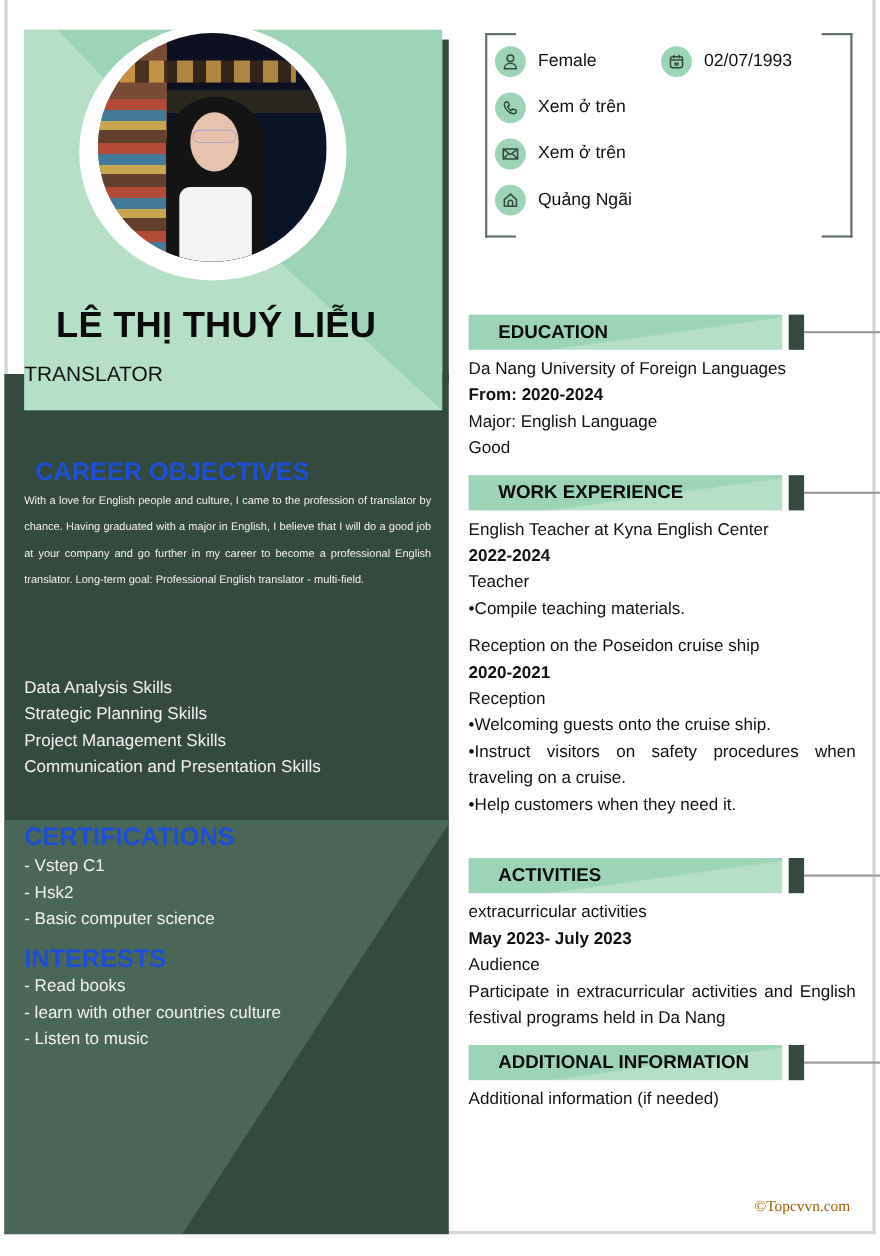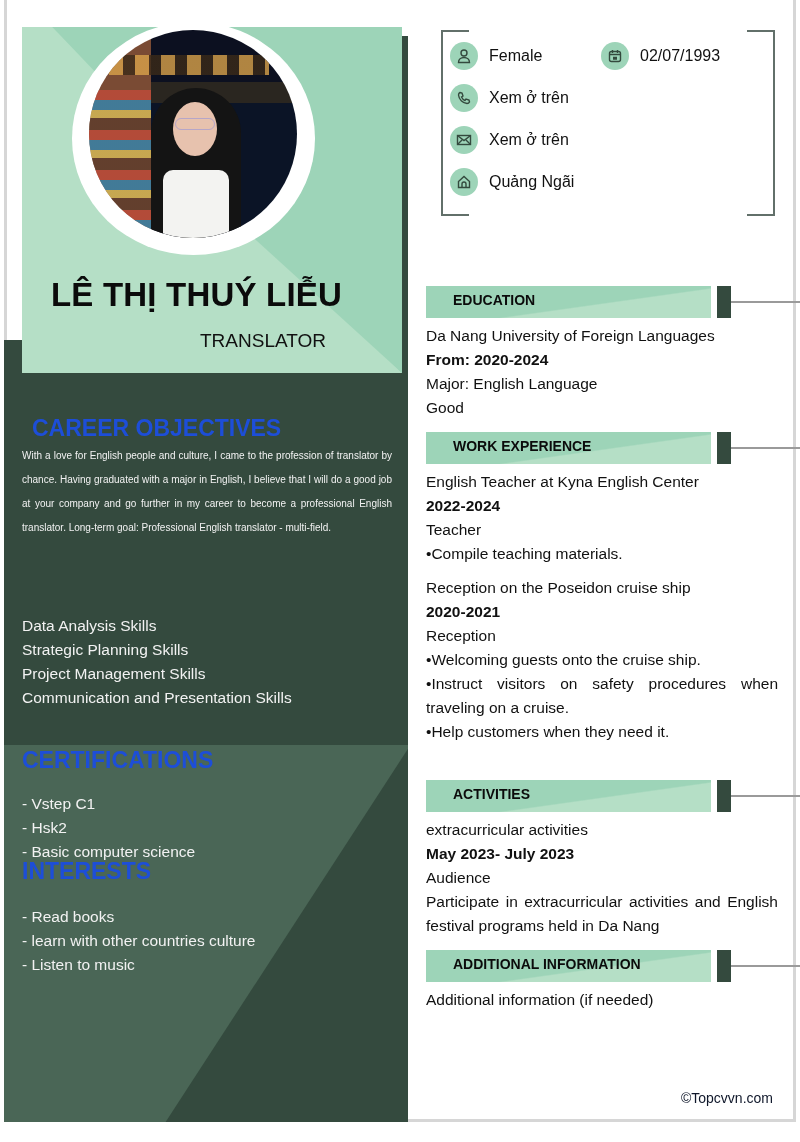--- a/index.html
+++ b/index.html
@@ -108,7 +108,7 @@
     background: linear-gradient(172deg, #9dd4b8 0 58%, #b5dfc6 60% 100%);
   }
   .rsec-bar .title {
-    position: absolute; left: 27px; top: 6px; font-size: 14px; font-weight: 700; color: #0b0b0b;
+    position: absolute; left: 27px; top: 6px; font-size: 17px; font-weight: 700; color: #0b0b0b;
   }
   .rsec-tab {
     position: absolute; left: 291px; top: 0; width: 14px; height: 32px; background: #344a3e;

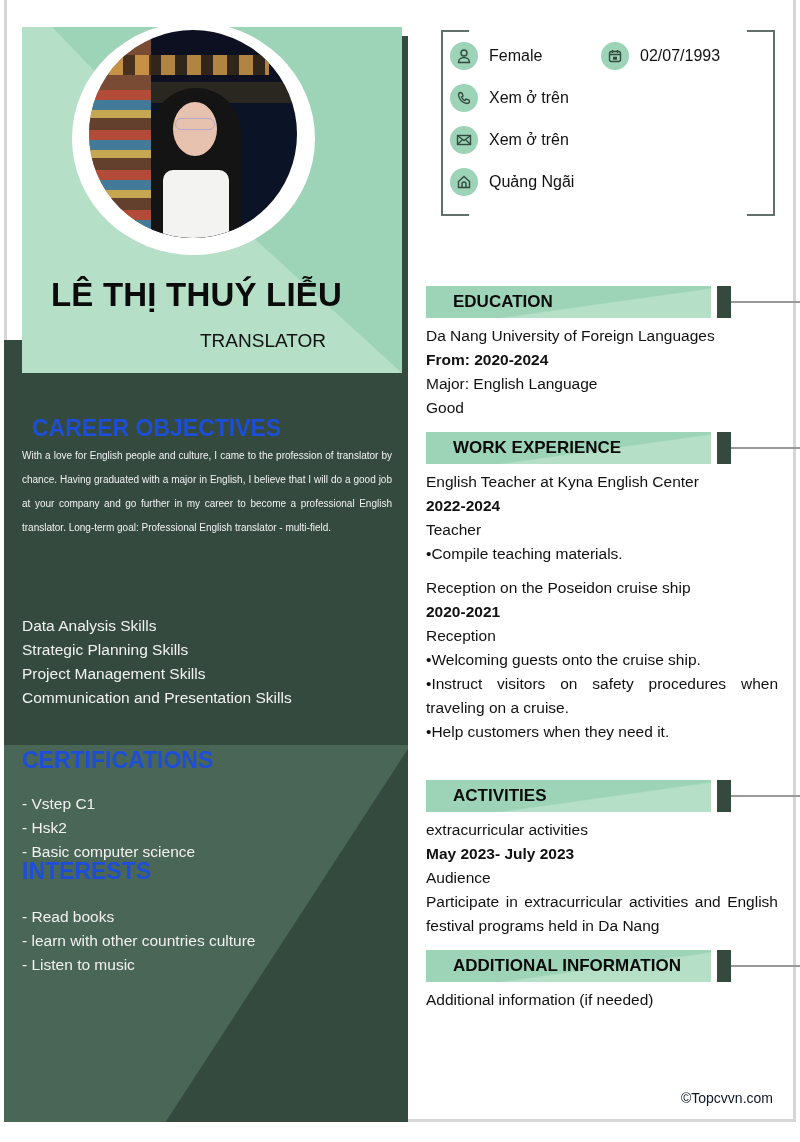--- a/index.html
+++ b/index.html
@@ -78,7 +78,7 @@
     font-size: 33px; font-weight: 700; color: #0b0b0b; letter-spacing: 0.2px;
   }
   .job-title {
-    position: absolute; left: 22px; top: 330px; width: 304px; text-align: right;
+    position: absolute; left: 22px; top: 330px; width: 304px; text-align: left;
     font-size: 19px; color: #111;
   }
 

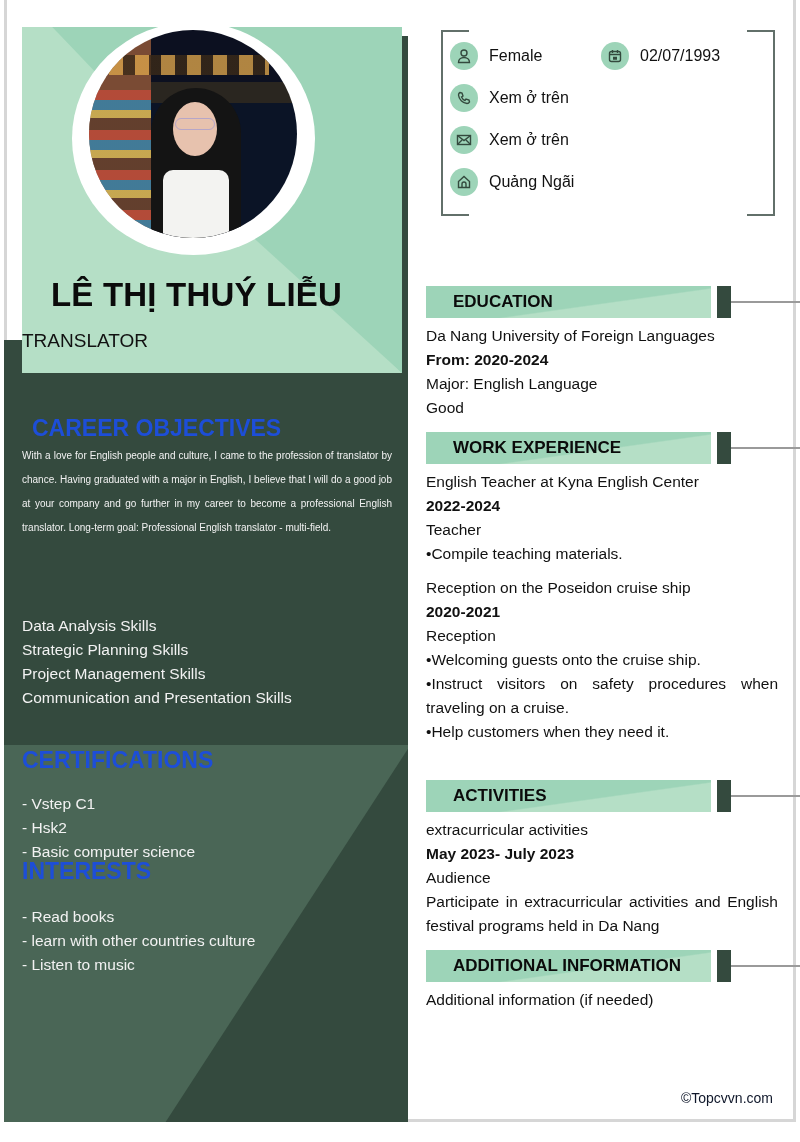--- a/index.html
+++ b/index.html
@@ -164,7 +164,7 @@
 
 <div class="left-text" style="top:747px;">
   <div class="sec-h">CERTIFICATIONS</div>
-  <div class="list-item" style="margin-top:18px;">- Vstep C1</div>
+  <div class="list-item" style="margin-top:2px;">- Vstep C1</div>
   <div class="list-item">- Hsk2</div>
   <div class="list-item">- Basic computer science</div>
 </div>

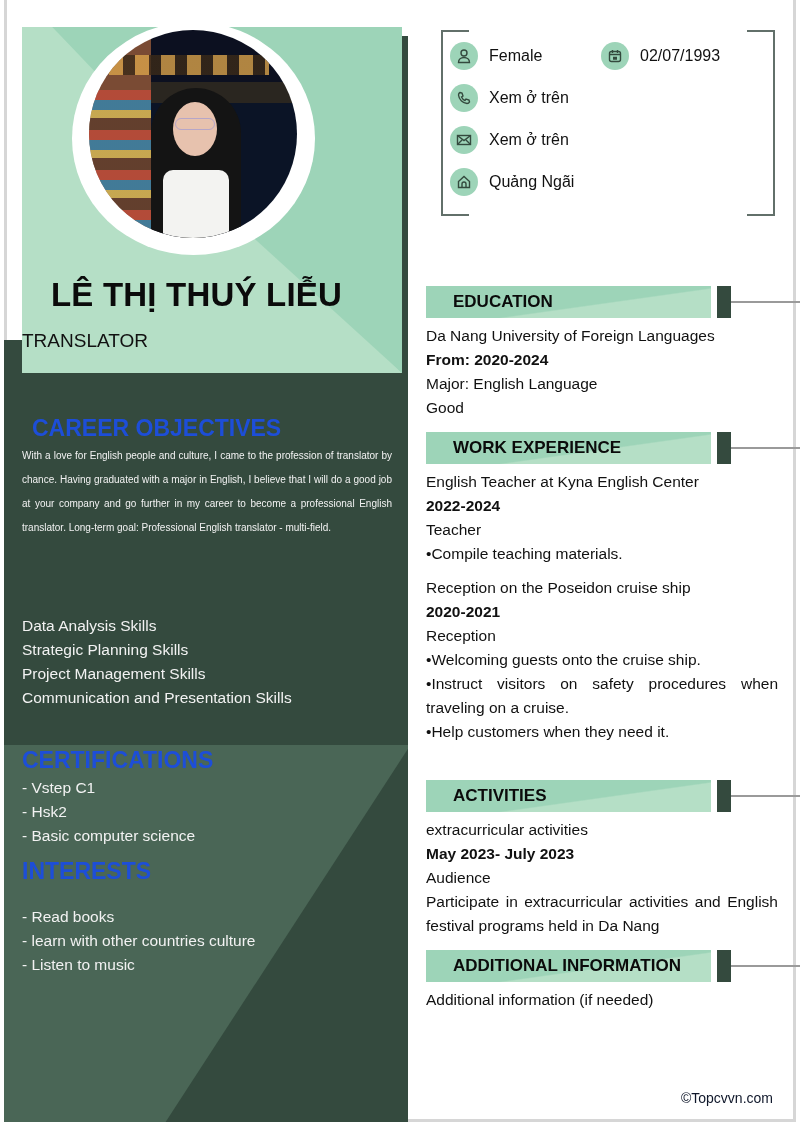--- a/index.html
+++ b/index.html
@@ -171,7 +171,7 @@
 
 <div class="left-text" style="top:858px;">
   <div class="sec-h">INTERESTS</div>
-  <div class="list-item" style="margin-top:20px;">- Read books</div>
+  <div class="list-item" style="margin-top:0;">- Read books</div>
   <div class="list-item">- learn with other countries culture</div>
   <div class="list-item">- Listen to music</div>
 </div>

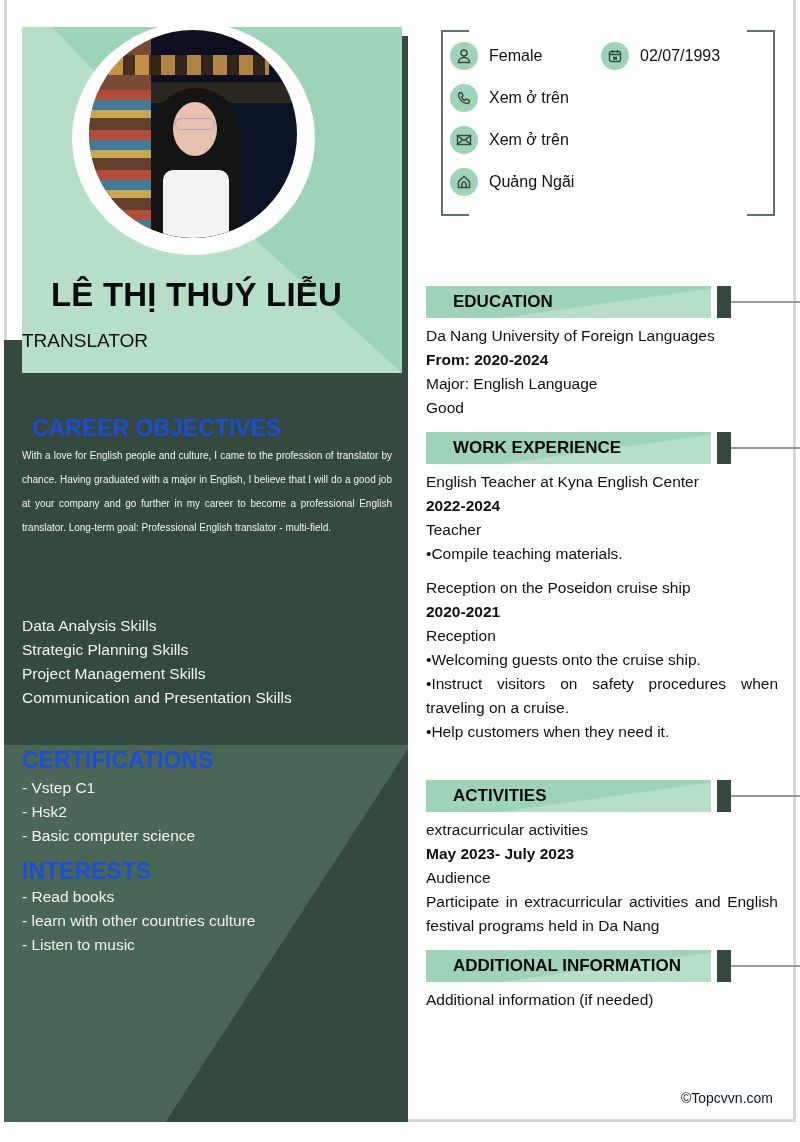--- a/index.html
+++ b/index.html
@@ -121,7 +121,7 @@
   .rsec-body .j { text-align: justify; }
   .gap { height: 10px; }
 
-  .footer-credit { position: absolute; right: 27px; top: 1090px; font-size: 14px; color: #0f172a; }
+  .footer-credit { position: absolute; right: 27px; top: 1090px; font-size: 14px; color: #a16207; font-family: Liberation Serif, serif; }
 </style>
 </head>
 <body>

